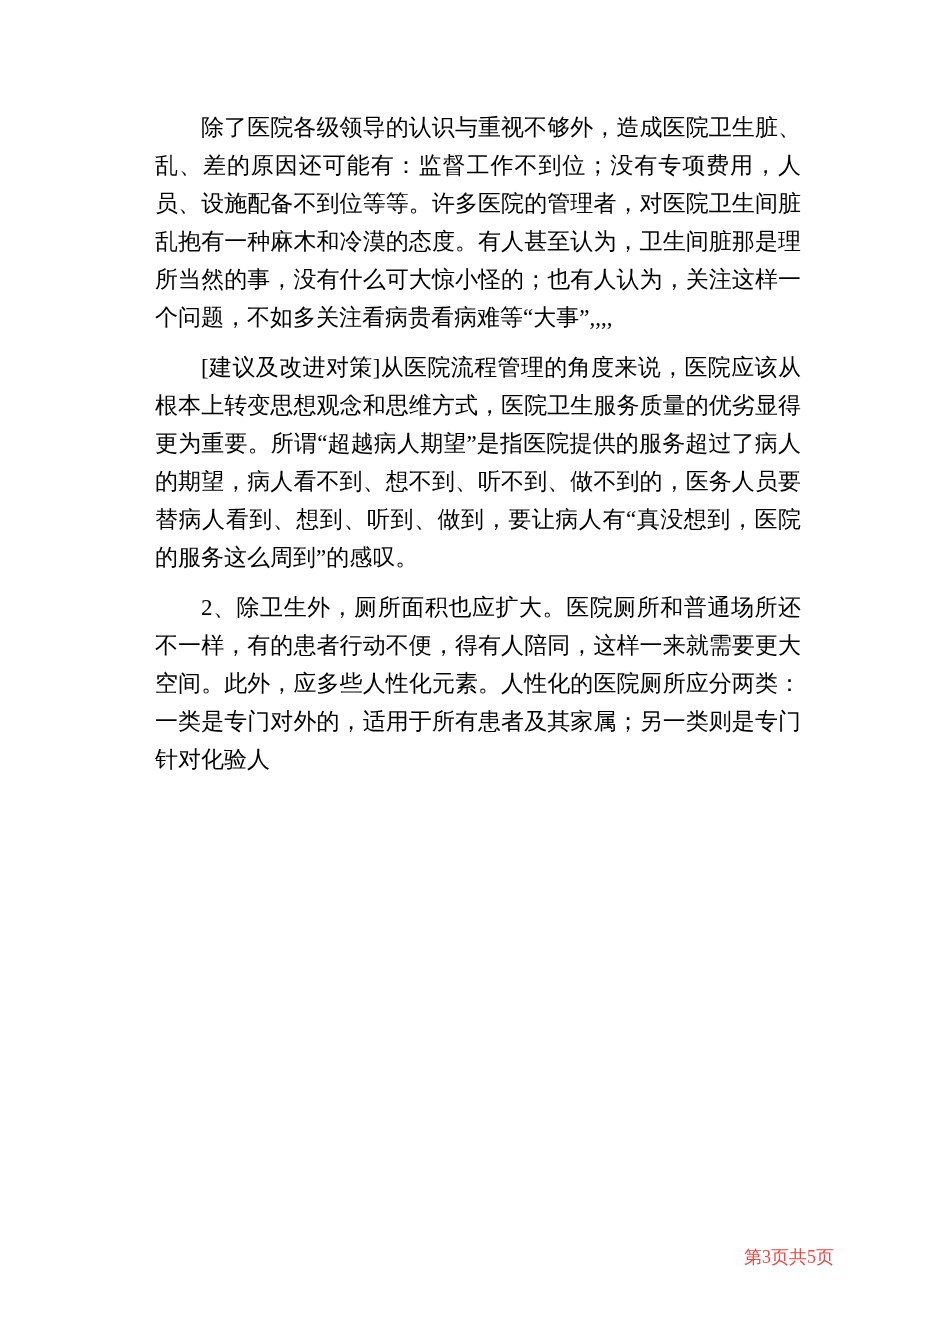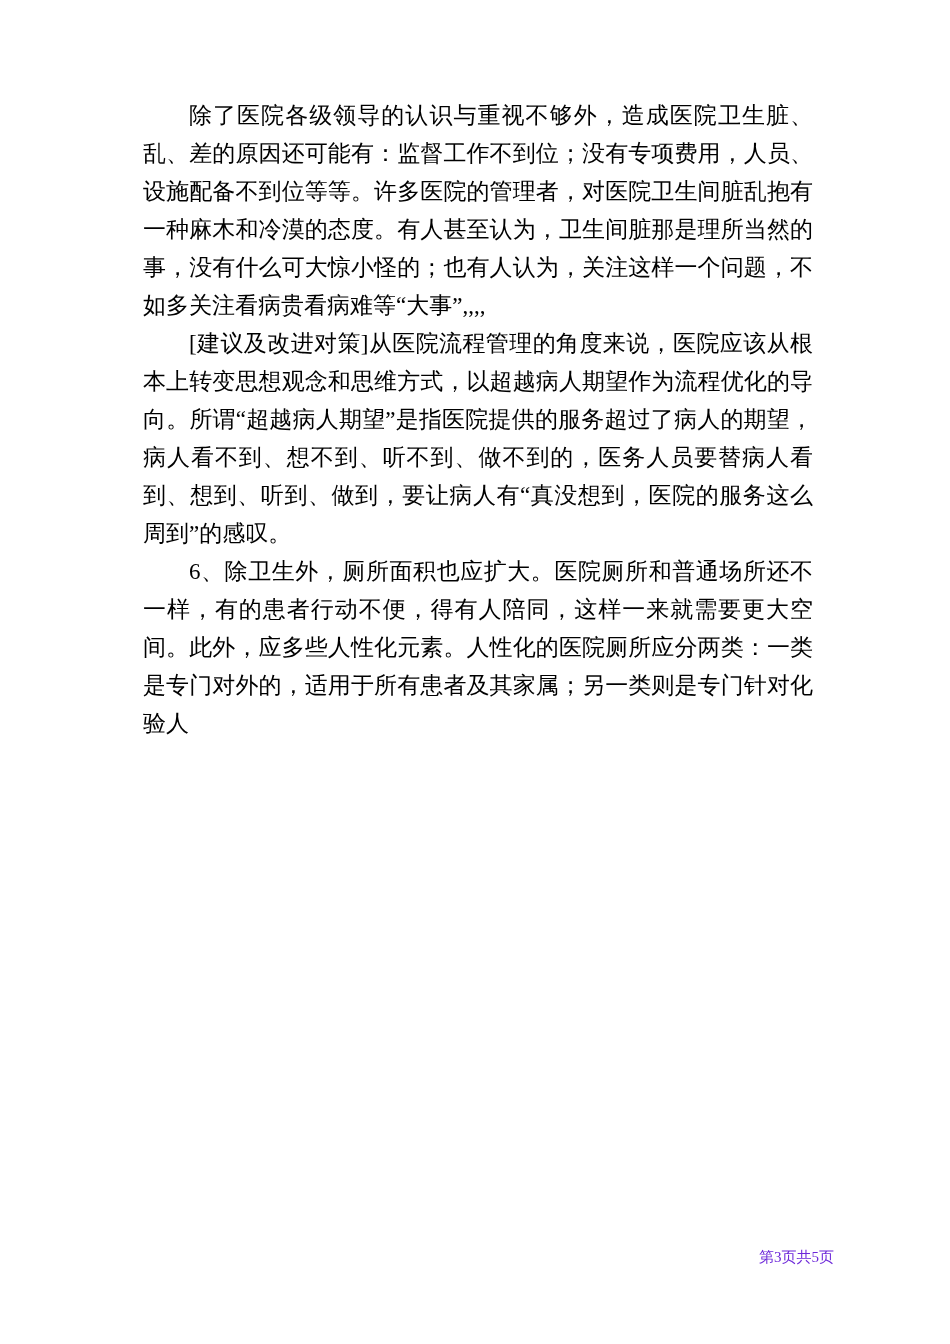--- a/index.html
+++ b/index.html
@@ -28,7 +28,7 @@
       width: 670px;
     }
     .content p {
-      margin: 0;
+      margin: 12px;
       padding: 0;
       font-size: 23px;
       line-height: 38px;

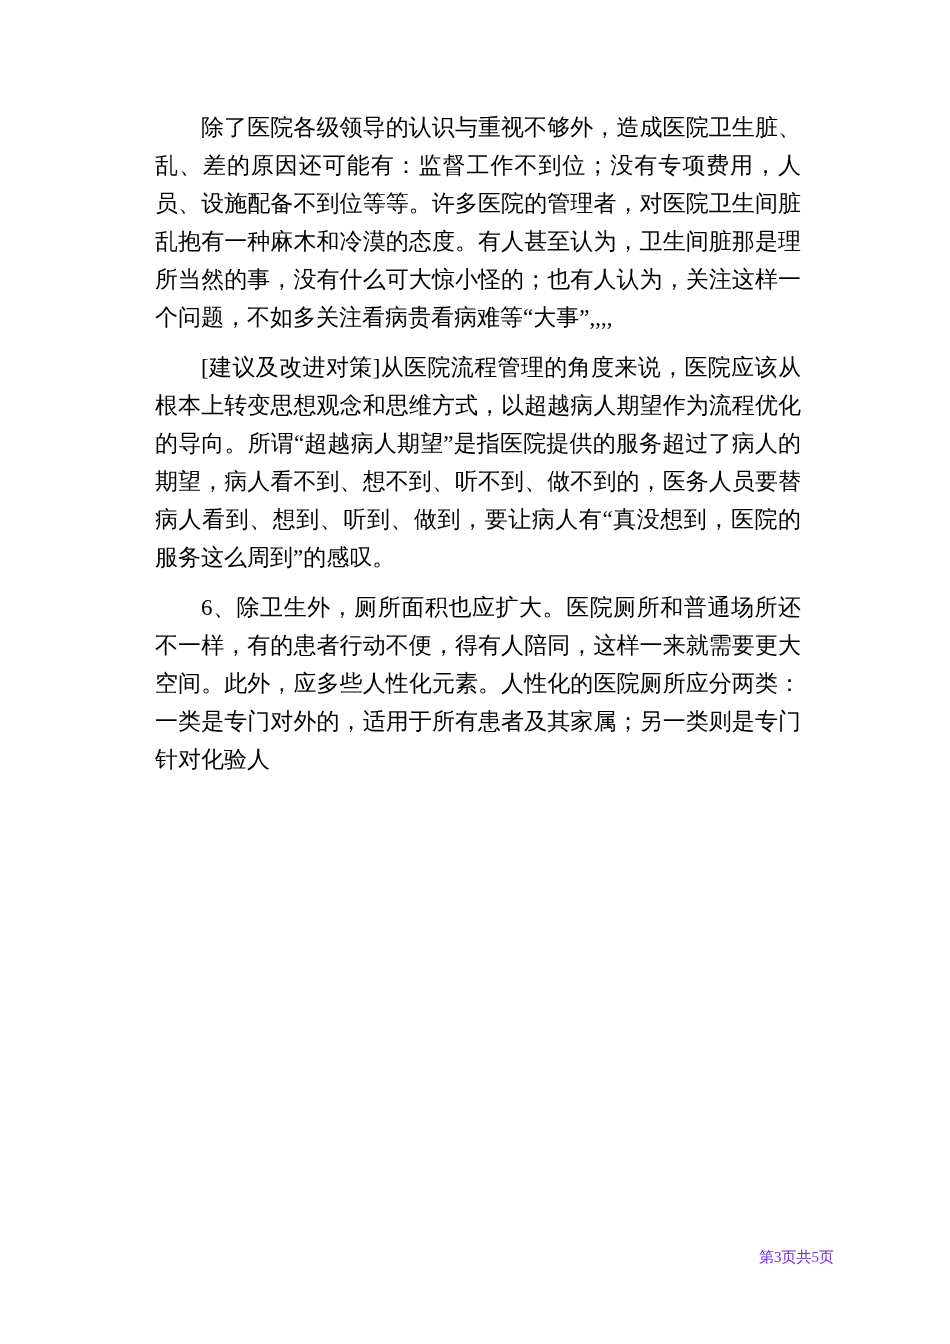--- a/index.html
+++ b/index.html
@@ -53,7 +53,7 @@
 <div class="page">
   <div class="content">
     <p>除了医院各级领导的认识与重视不够外，造成医院卫生脏、乱、差的原因还可能有：监督工作不到位；没有专项费用，人员、设施配备不到位等等。许多医院的管理者，对医院卫生间脏乱抱有一种麻木和冷漠的态度。有人甚至认为，卫生间脏那是理所当然的事，没有什么可大惊小怪的；也有人认为，关注这样一个问题，不如多关注看病贵看病难等“大事”,,,,</p>
-    <p>[建议及改进对策]从医院流程管理的角度来说，医院应该从根本上转变思想观念和思维方式，以超越病人期望作为流程优化的导向。所谓“超越病人期望”是指医院提供的服务超过了病人的期望，病人看不到、想不到、听不到、做不到的，医务人员要替病人看到、想到、听到、做到，要让病人有“真没想到，医院的服务这么周到”的感叹。</p>
+    <p>[建议及改进对策]从医院流程管理的角度来说，医院应该从根本上转变思想观念和思维方式，医院卫生服务质量的优劣显得更为重要。所谓“超越病人期望”是指医院提供的服务超过了病人的期望，病人看不到、想不到、听不到、做不到的，医务人员要替病人看到、想到、听到、做到，要让病人有“真没想到，医院的服务这么周到”的感叹。</p>
     <p>6、除卫生外，厕所面积也应扩大。医院厕所和普通场所还不一样，有的患者行动不便，得有人陪同，这样一来就需要更大空间。此外，应多些人性化元素。人性化的医院厕所应分两类：一类是专门对外的，适用于所有患者及其家属；另一类则是专门针对化验人</p>
   </div>
   <div class="footer">

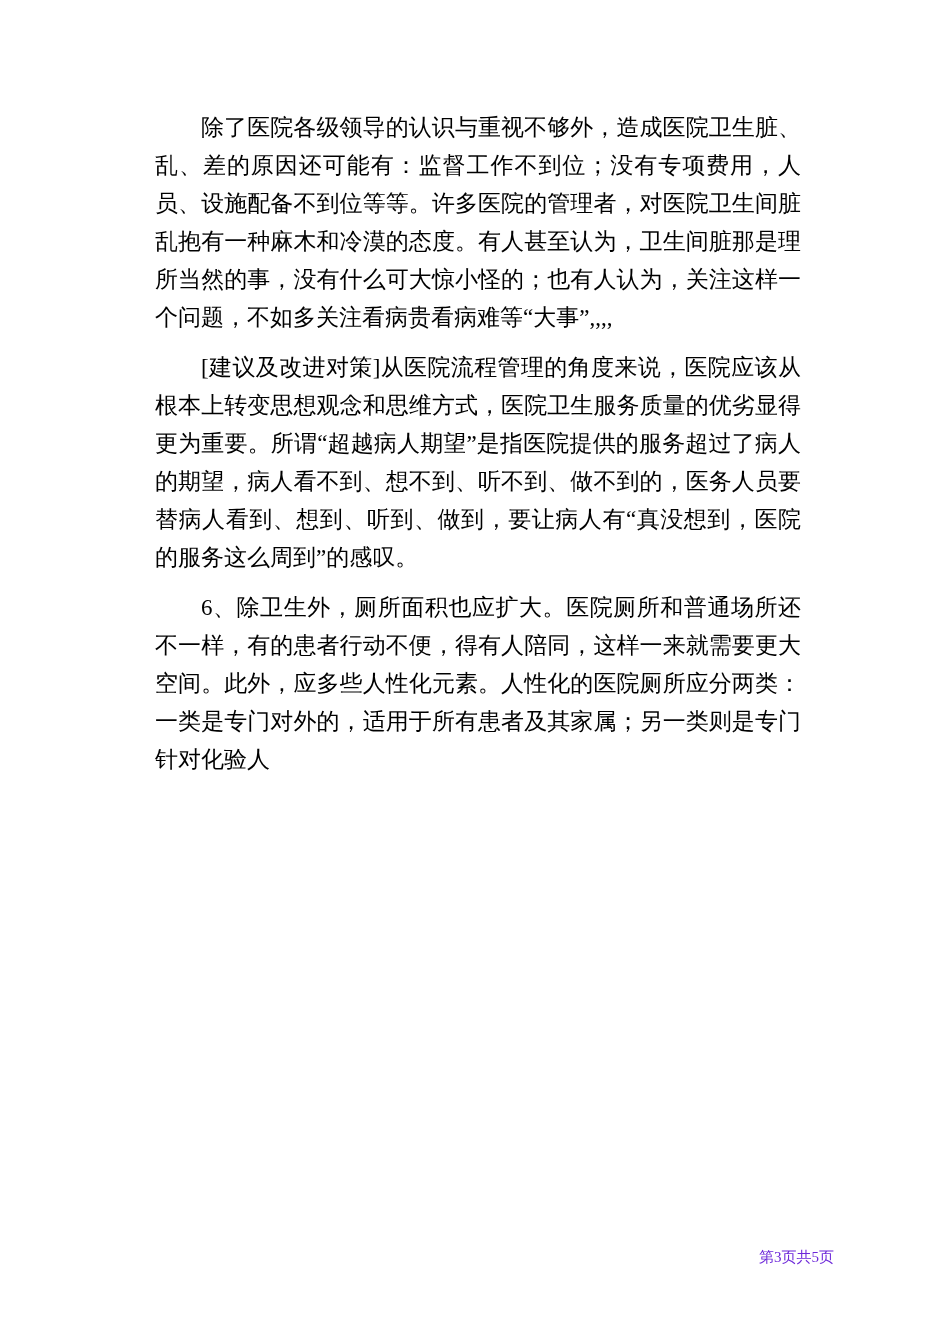--- a/index.html
+++ b/index.html
@@ -54,7 +54,7 @@
   <div class="content">
     <p>除了医院各级领导的认识与重视不够外，造成医院卫生脏、乱、差的原因还可能有：监督工作不到位；没有专项费用，人员、设施配备不到位等等。许多医院的管理者，对医院卫生间脏乱抱有一种麻木和冷漠的态度。有人甚至认为，卫生间脏那是理所当然的事，没有什么可大惊小怪的；也有人认为，关注这样一个问题，不如多关注看病贵看病难等“大事”,,,,</p>
     <p>[建议及改进对策]从医院流程管理的角度来说，医院应该从根本上转变思想观念和思维方式，医院卫生服务质量的优劣显得更为重要。所谓“超越病人期望”是指医院提供的服务超过了病人的期望，病人看不到、想不到、听不到、做不到的，医务人员要替病人看到、想到、听到、做到，要让病人有“真没想到，医院的服务这么周到”的感叹。</p>
-    <p>6、除卫生外，厕所面积也应扩大。医院厕所和普通场所还不一样，有的患者行动不便，得有人陪同，这样一来就需要更大空间。此外，应多些人性化元素。人性化的医院厕所应分两类：一类是专门对外的，适用于所有患者及其家属；另一类则是专门针对化验人</p>
+    <p>2、除卫生外，厕所面积也应扩大。医院厕所和普通场所还不一样，有的患者行动不便，得有人陪同，这样一来就需要更大空间。此外，应多些人性化元素。人性化的医院厕所应分两类：一类是专门对外的，适用于所有患者及其家属；另一类则是专门针对化验人</p>
   </div>
   <div class="footer">
     <span>第3页共5页</span>

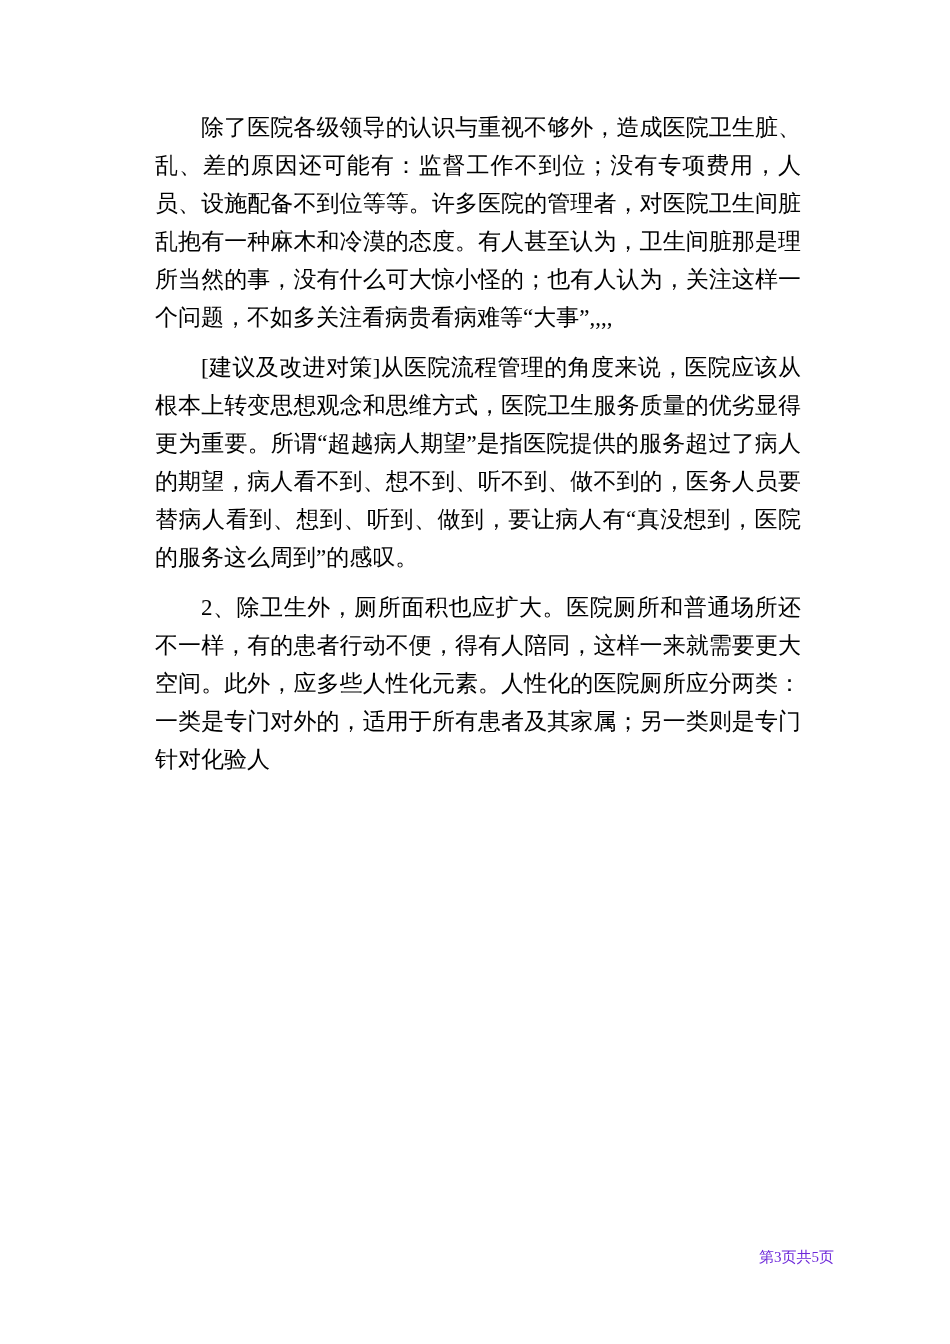--- a/index.html
+++ b/index.html
@@ -42,9 +42,9 @@
       position: absolute;
       top: 1247px;
       right: 116px;
-      font-size: 15px;
+      font-size: 18px;
       line-height: 20px;
-      color: #6d28d9;
+      color: #ef4444;
     }
   </style>
 </head>

